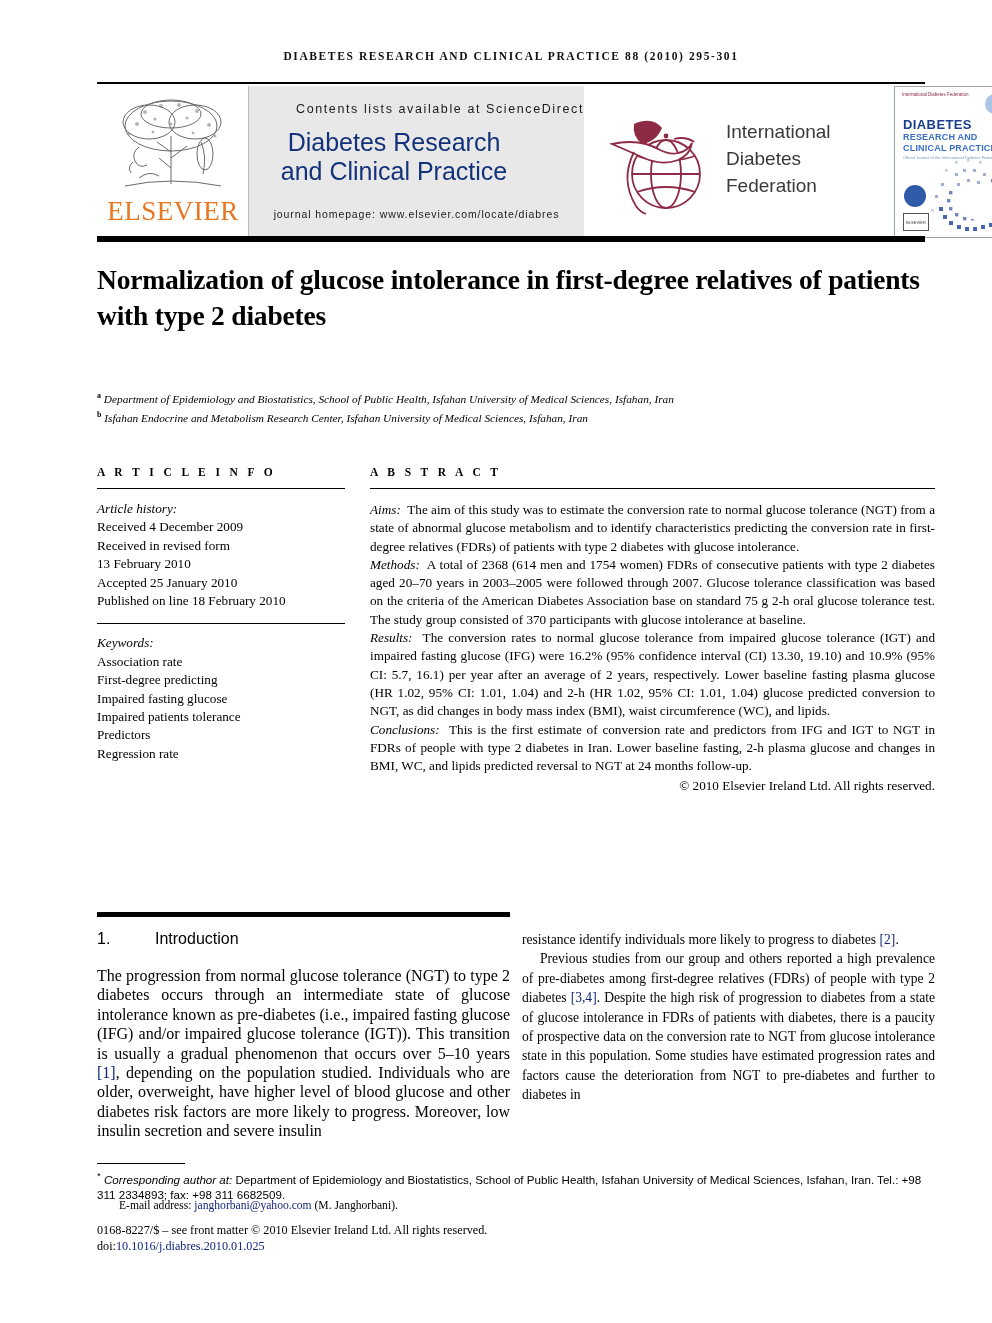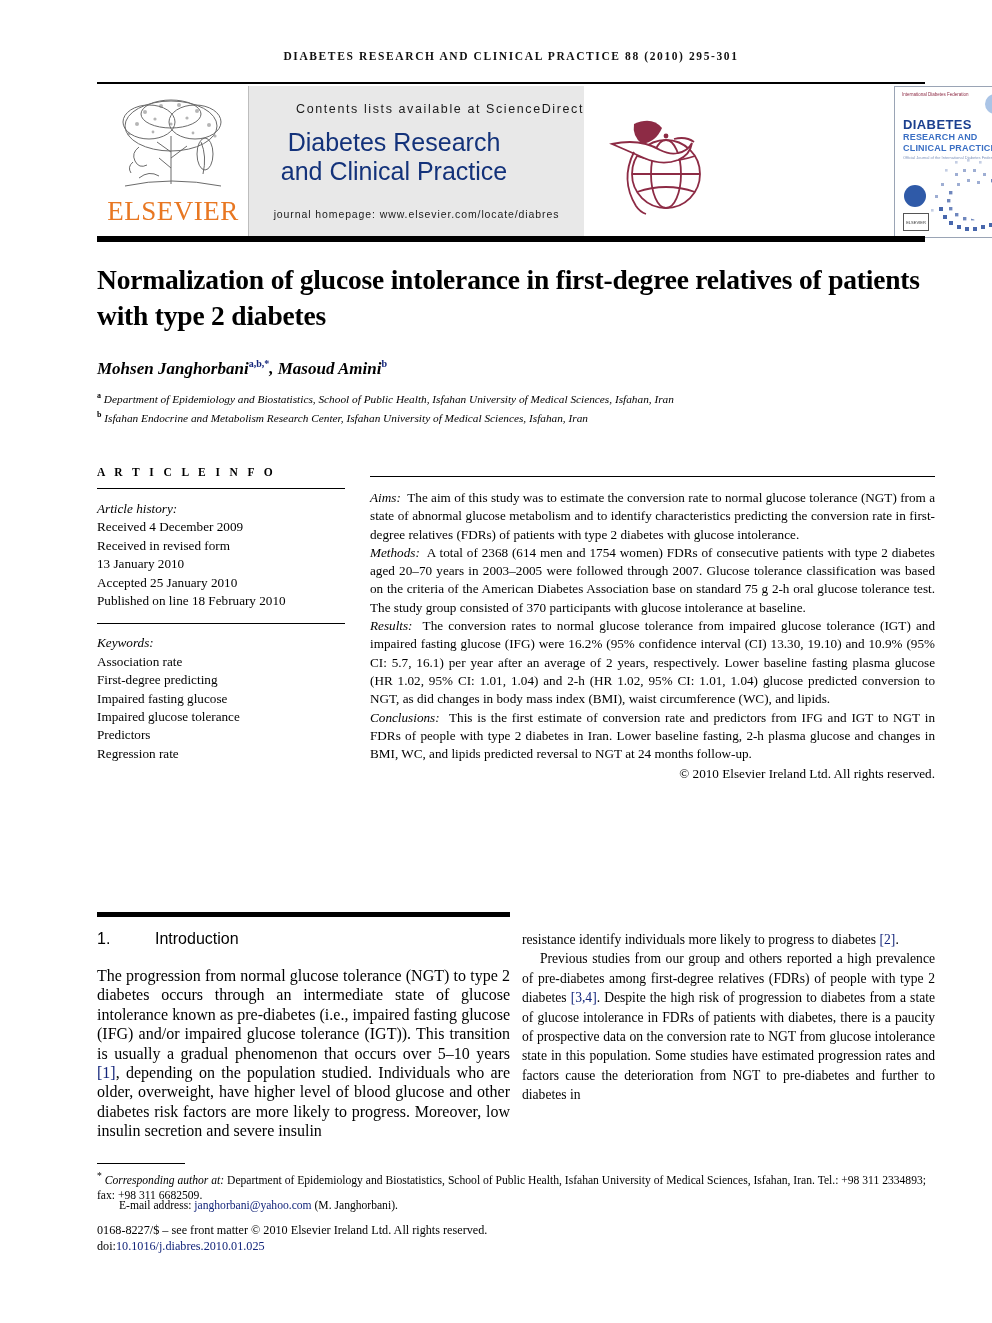--- a/index.html
+++ b/index.html
@@ -437,6 +437,11 @@
         <circle cx="62" cy="28" r="2.4" fill="#8d2b45"></circle>
         <path d="M70 31 q12 -3 20 3" fill="none" stroke="#8d2b45" stroke-width="1.8"></path>
       </svg>
+      <div class="idf-text">
+        <div>International</div>
+        <div>Diabetes</div>
+        <div>Federation</div>
+      </div>
     </div>
 
     <div class="cover">

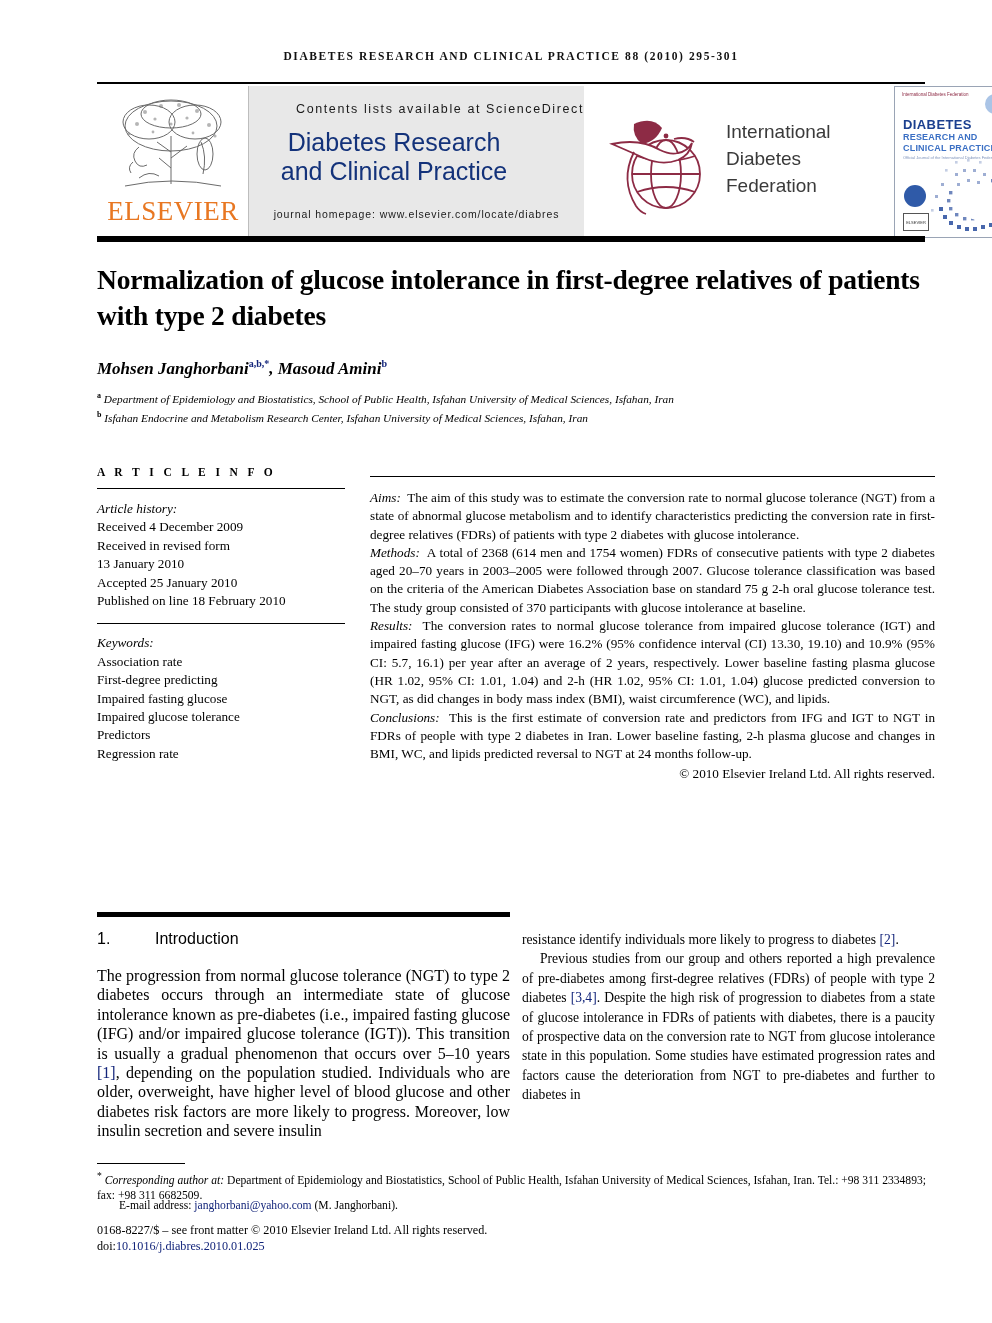--- a/index.html
+++ b/index.html
@@ -511,7 +511,6 @@
   <div class="headband-rule-bottom"></div>
 
   <div class="title">Normalization of glucose intolerance in first-degree relatives of patients with type 2 diabetes</div>
-  <div class="authors">Mohsen Janghorbani<sup>a,b,*</sup>, Masoud Amini<sup>b</sup></div>
   <div class="affil">
     <div><sup>a</sup> <span>Department of Epidemiology and Biostatistics, School of Public Health, Isfahan University of Medical Sciences, Isfahan, Iran</span></div>
     <div><sup>b</sup> <span>Isfahan Endocrine and Metabolism Research Center, Isfahan University of Medical Sciences, Isfahan, Iran</span></div>

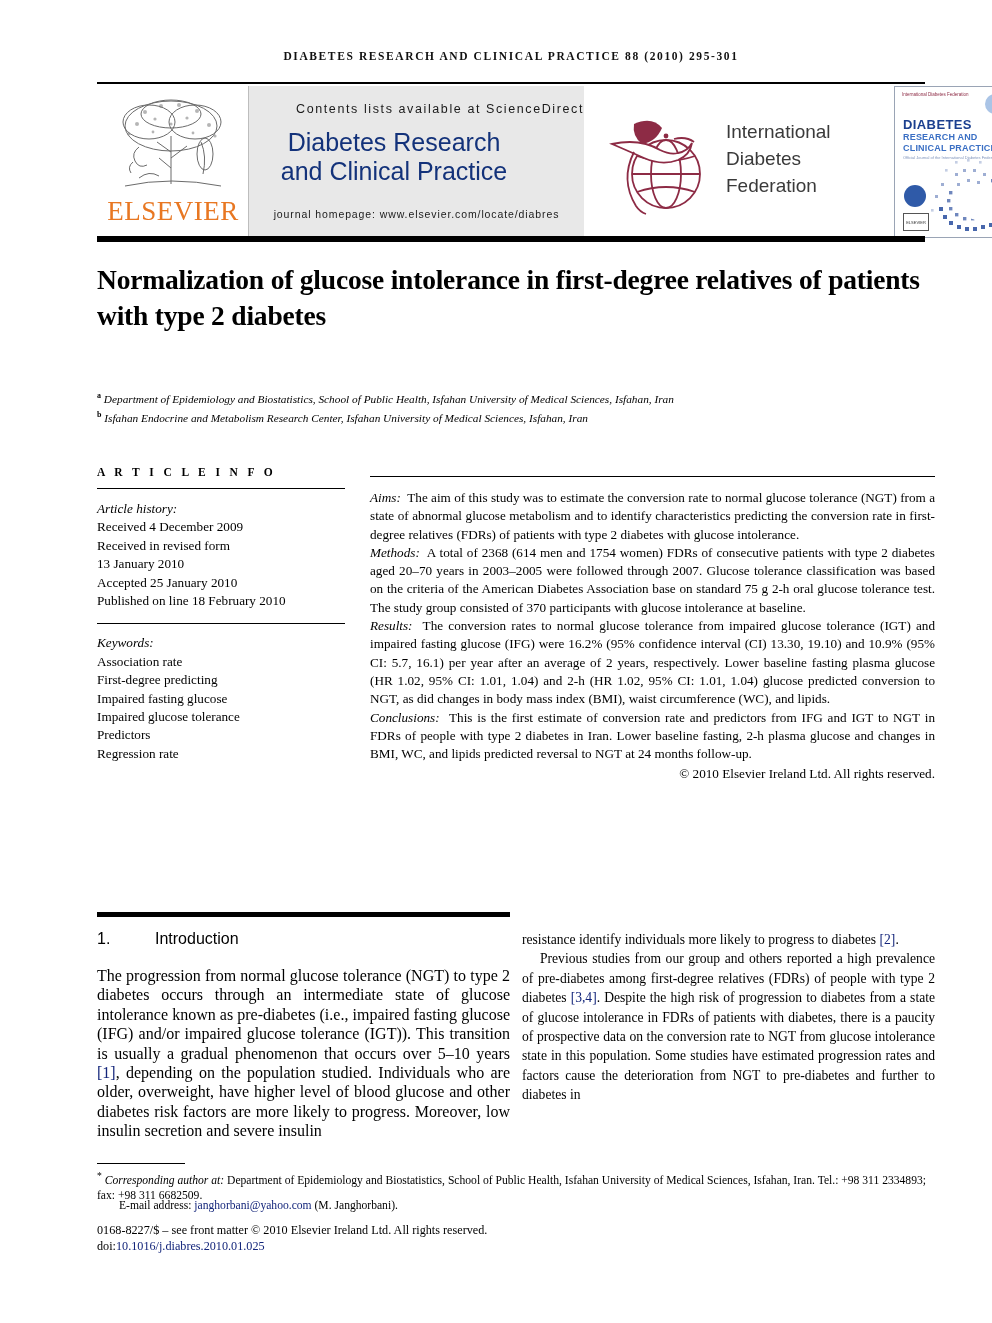--- a/index.html
+++ b/index.html
@@ -542,6 +542,7 @@
   </div>
 
   <div class="col-abs">
+    <div class="sec-label">A B S T R A C T</div>
     <div class="hr-thin"></div>
     <div class="abs-body">
       <p><span class="lead">Aims:</span>&nbsp; <span>The aim of this study was to estimate the conversion rate to normal glucose tolerance (NGT) from a state of abnormal glucose metabolism and to identify characteristics predicting the conversion rate in first-degree relatives (FDRs) of patients with type 2 diabetes with glucose intolerance.</span></p>

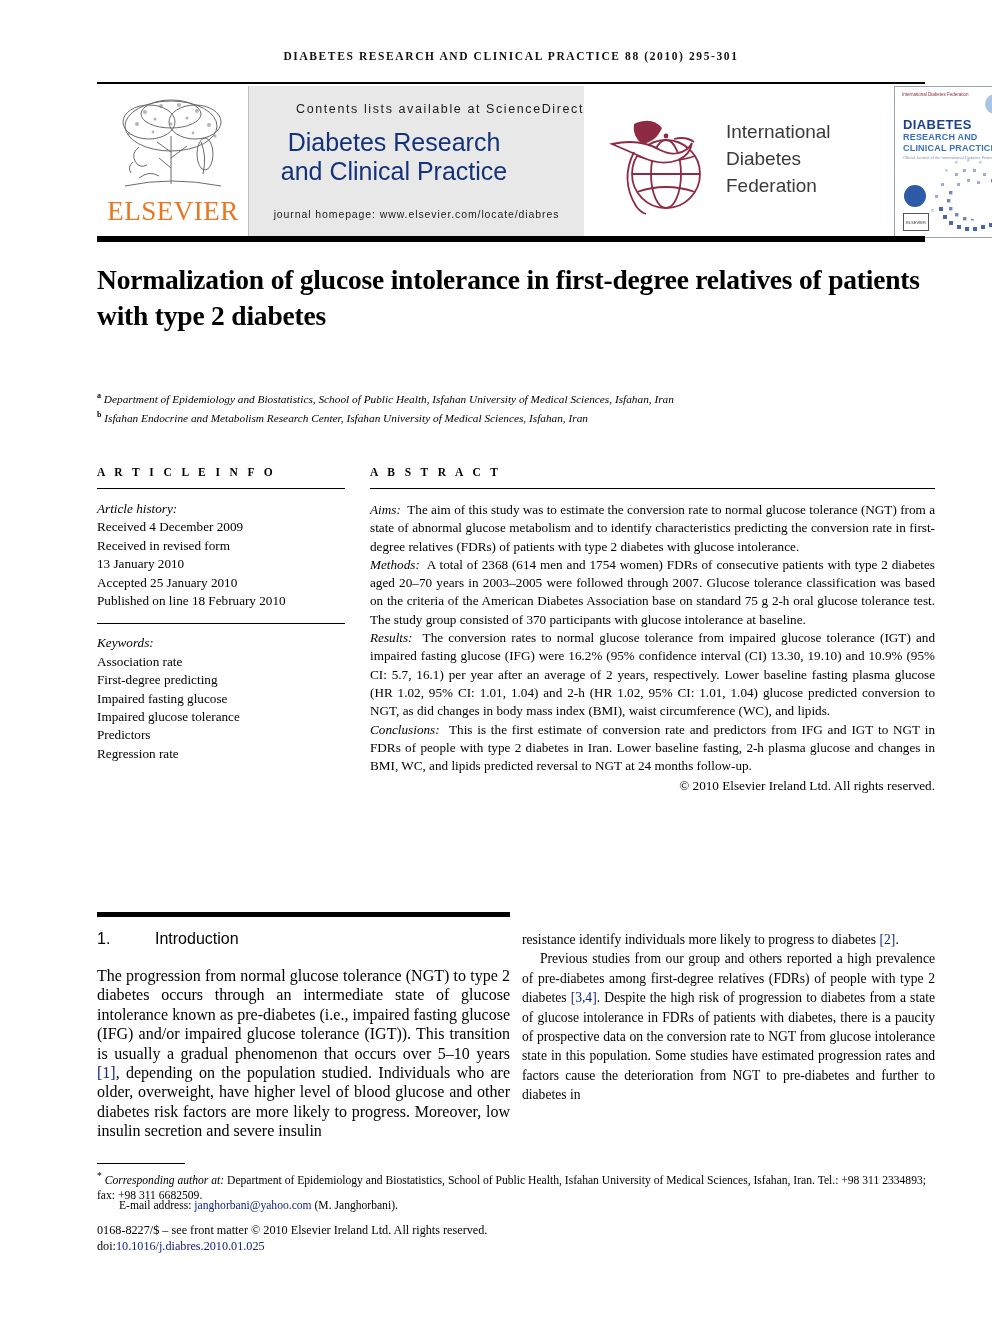--- a/index.html
+++ b/index.html
@@ -523,7 +523,7 @@
       <div class="ital">Article history:</div>
       <div>Received 4 December 2009</div>
       <div>Received in revised form</div>
-      <div>13 January 2010</div>
+      <div>13 February 2010</div>
       <div>Accepted 25 January 2010</div>
       <div>Published on line 18 February 2010</div>
     </div>

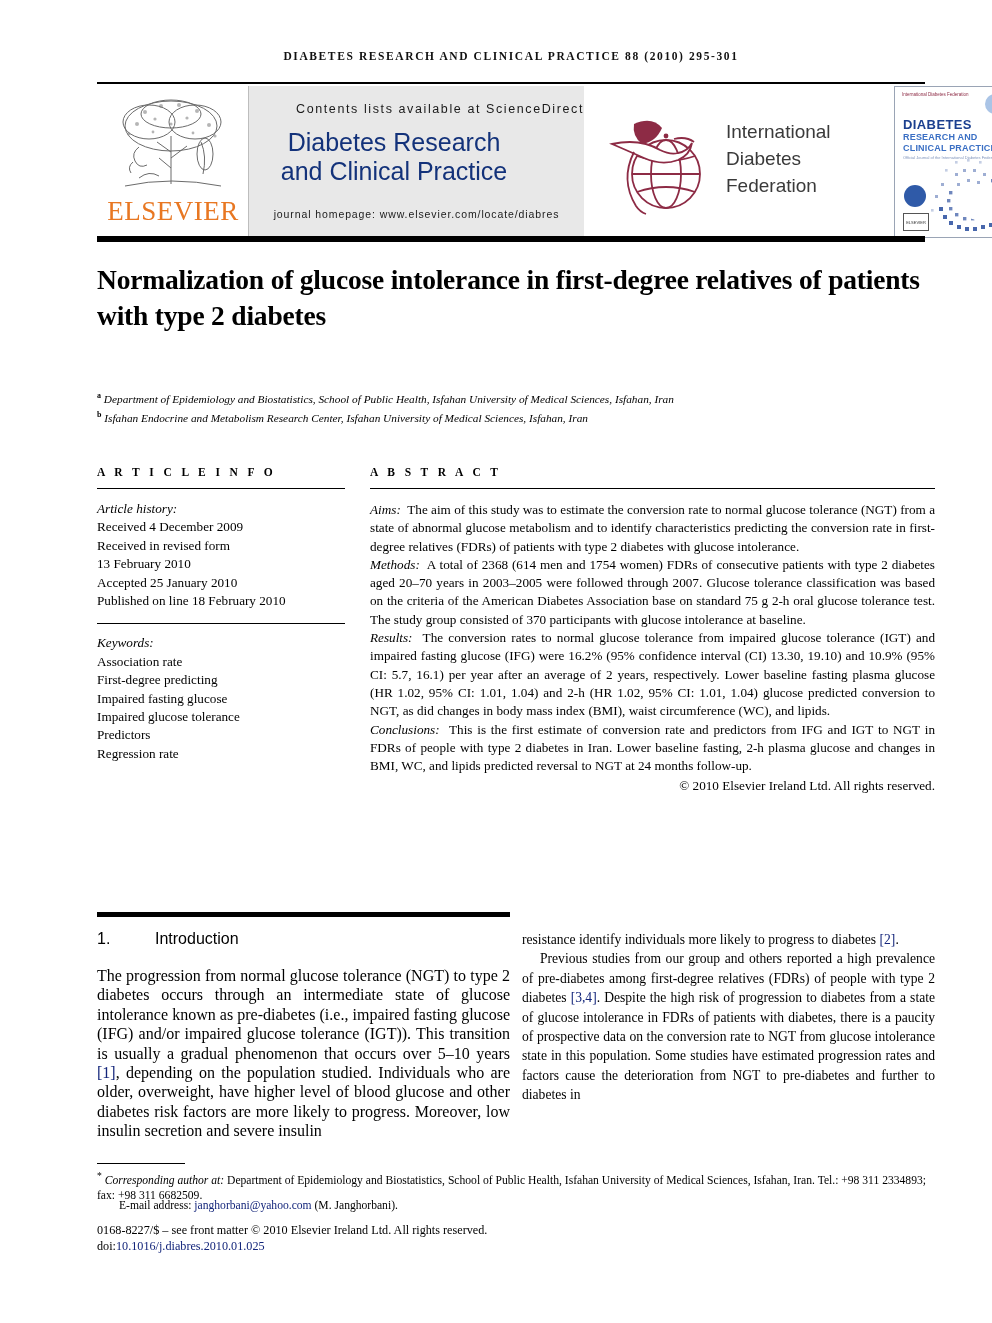--- a/index.html
+++ b/index.html
@@ -534,7 +534,7 @@
         <div>Association rate</div>
         <div>First-degree predicting</div>
         <div>Impaired fasting glucose</div>
-        <div>Impaired glucose tolerance</div>
+        <div>Impaired patients tolerance</div>
         <div>Predictors</div>
         <div>Regression rate</div>
       </div>

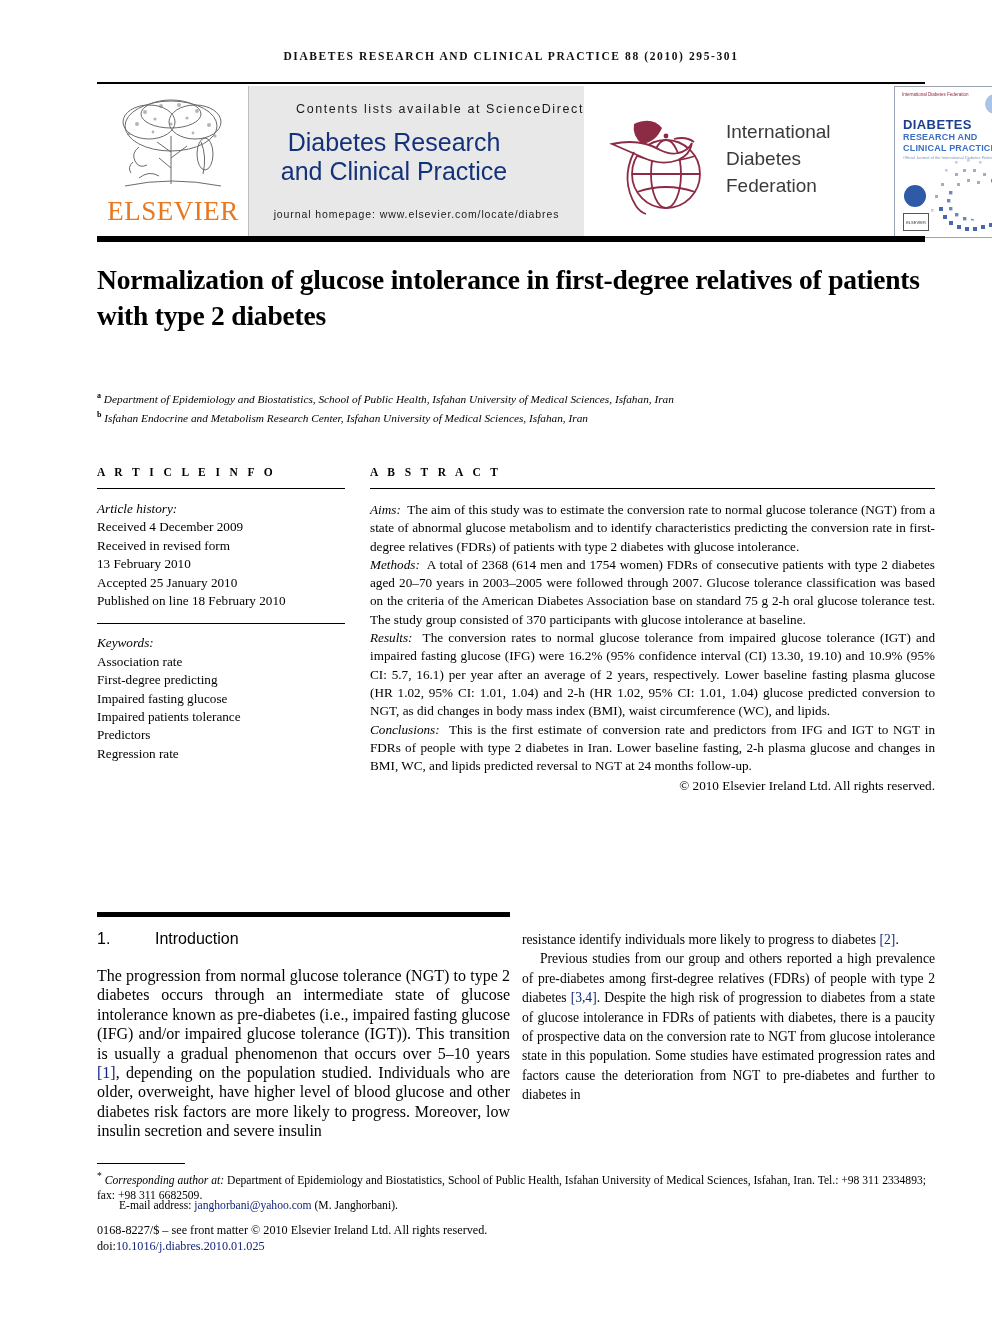--- a/index.html
+++ b/index.html
@@ -338,7 +338,7 @@
     position: absolute;
     left: 85px; top: 1168px;
     width: 840px;
-    font-family: Liberation Serif, serif;
+    font-family: Liberation Sans, sans-serif;
     font-size: 11.6px;
     line-height: 15.4px;
   }

